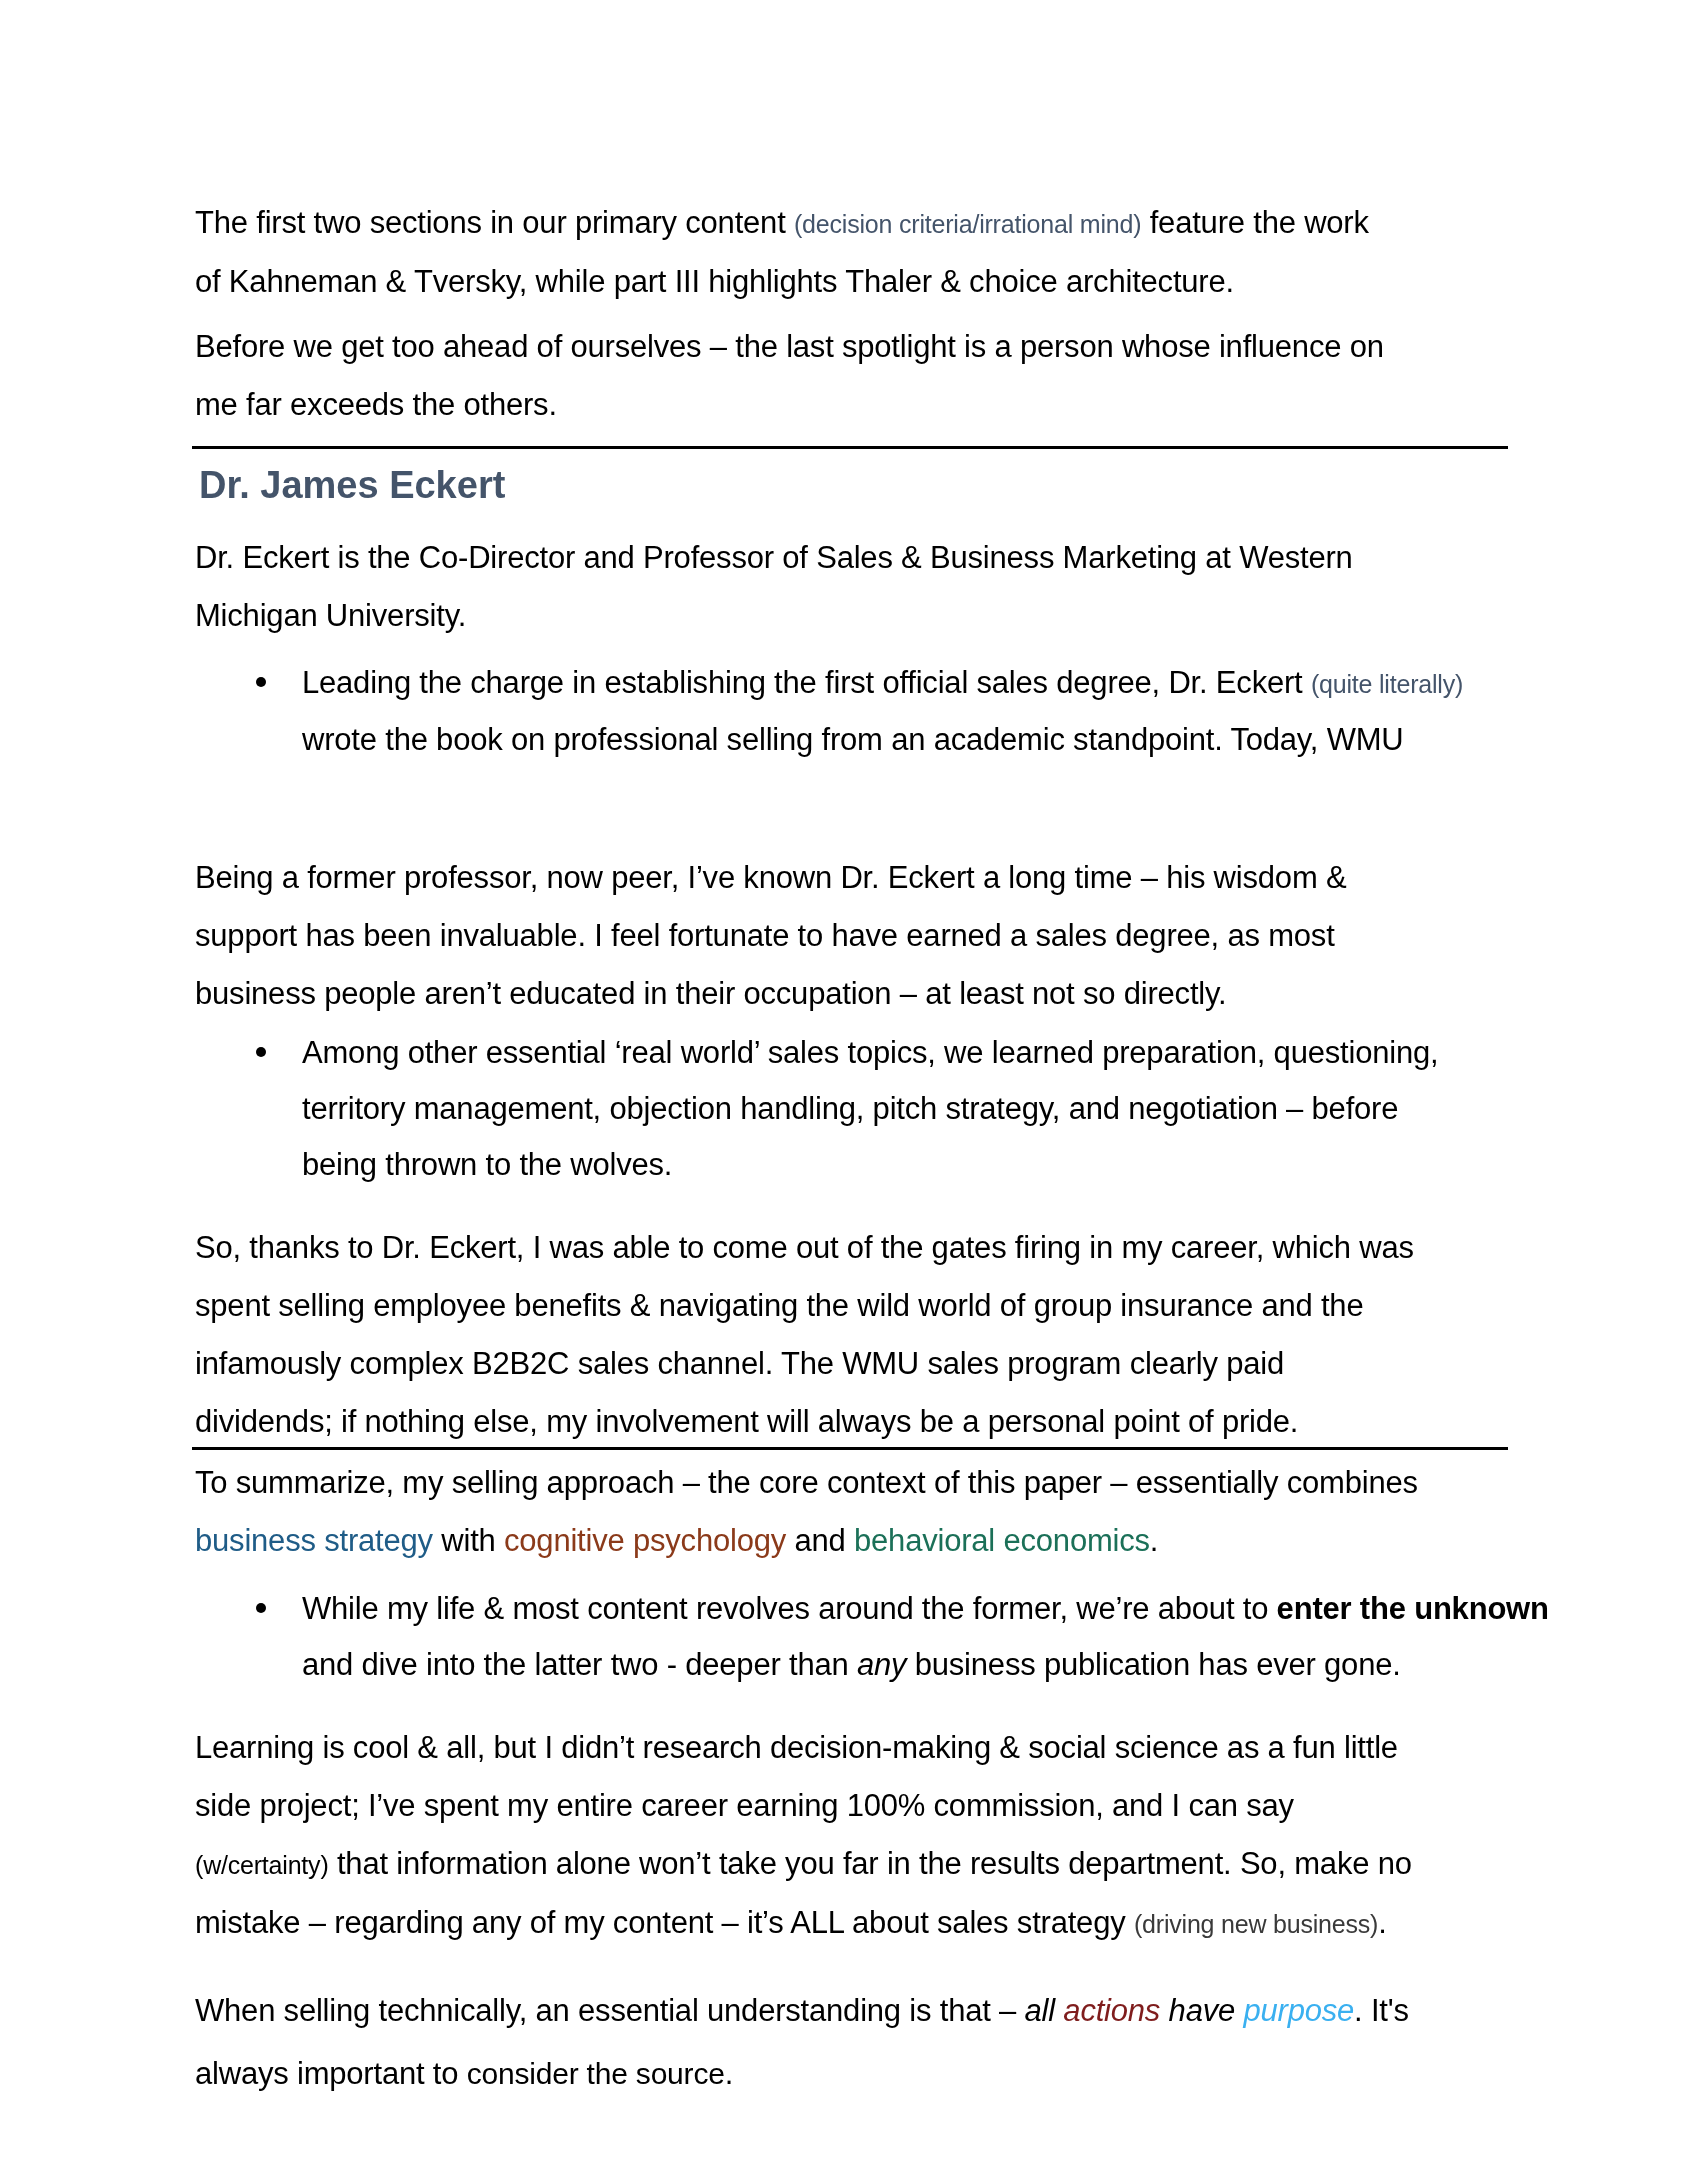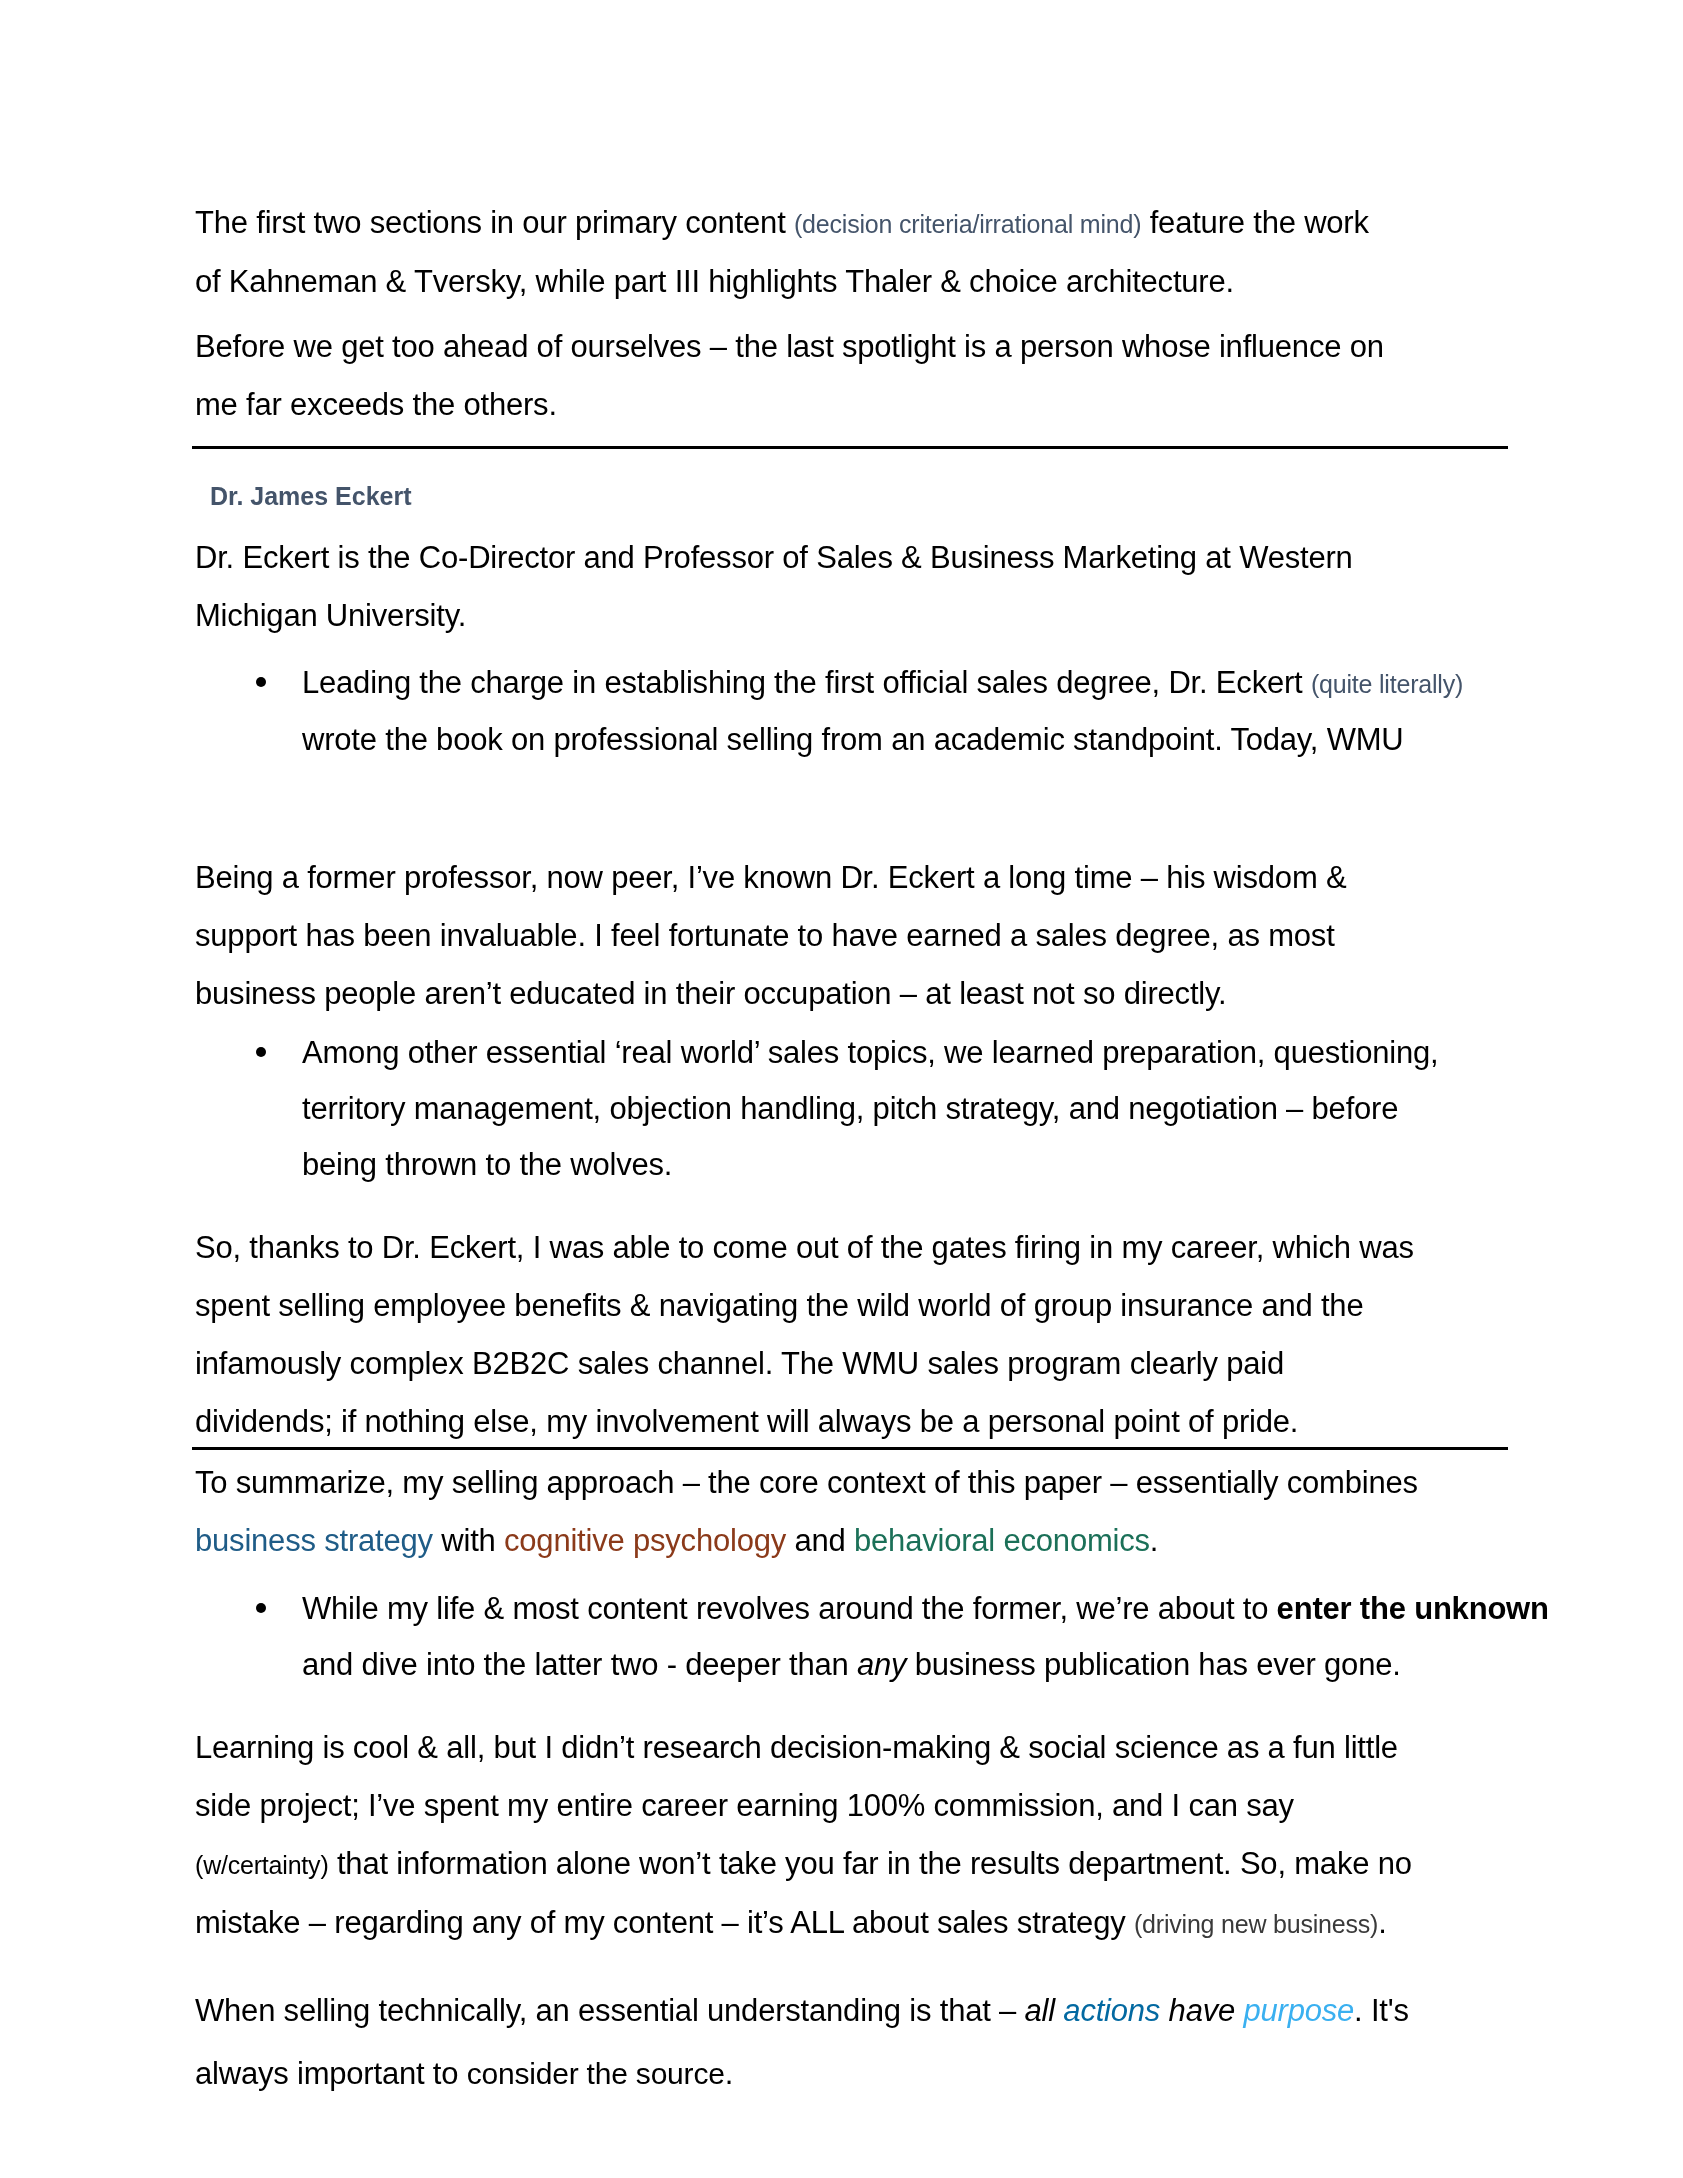--- a/index.html
+++ b/index.html
@@ -49,8 +49,8 @@
       font-size: 25px;
     }
     .heading {
-      margin: 15px;
-      font-size: 25px;
+      margin: 4px;
+      font-size: 38px;
       font-weight: bold;
       color: #44546A;
       line-height: 58px;

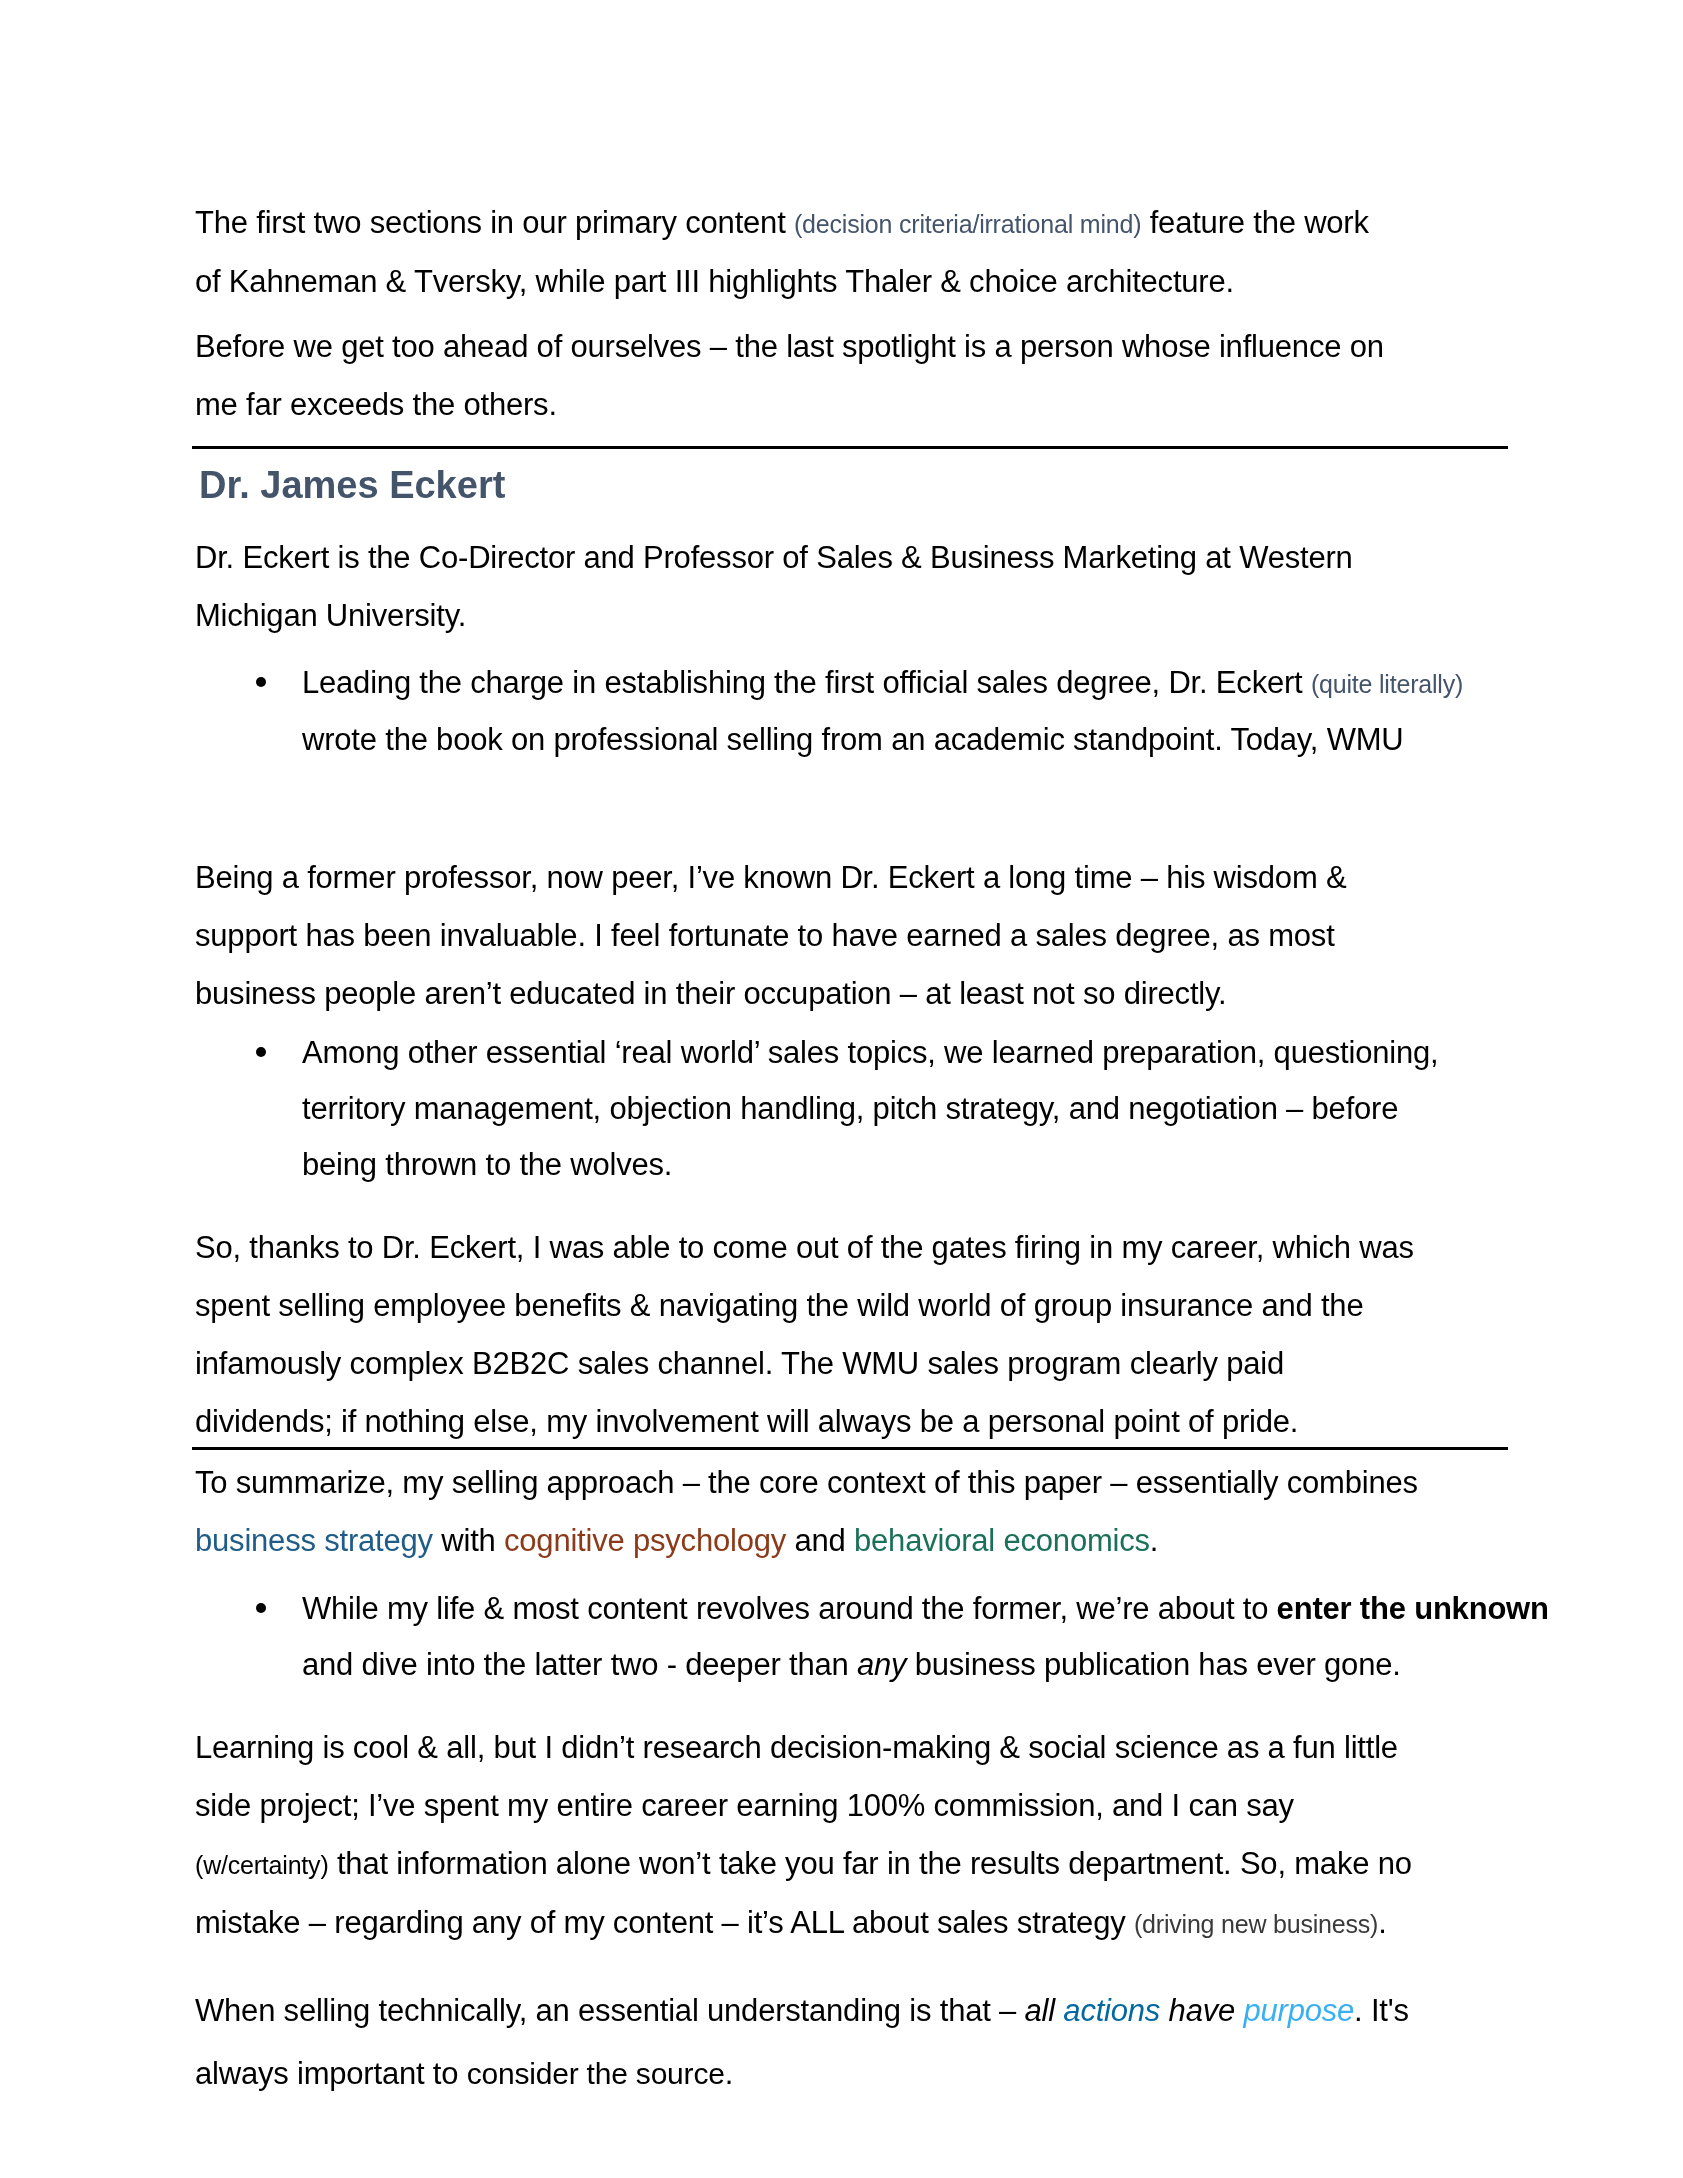--- a/index.html
+++ b/index.html
@@ -78,7 +78,7 @@
     .c-blue { color: #1F5C87; }
     .c-brown { color: #8B3A1A; }
     .c-green { color: #1B7058; }
-    .c-teal { color: #0369a1; font-style: italic; }
+    .c-teal { color: #7f1d1d; font-style: italic; }
     .c-sky { color: #3AB0F0; font-style: italic; }
     .italic { font-style: italic; }
     .bold { font-weight: bold; }

